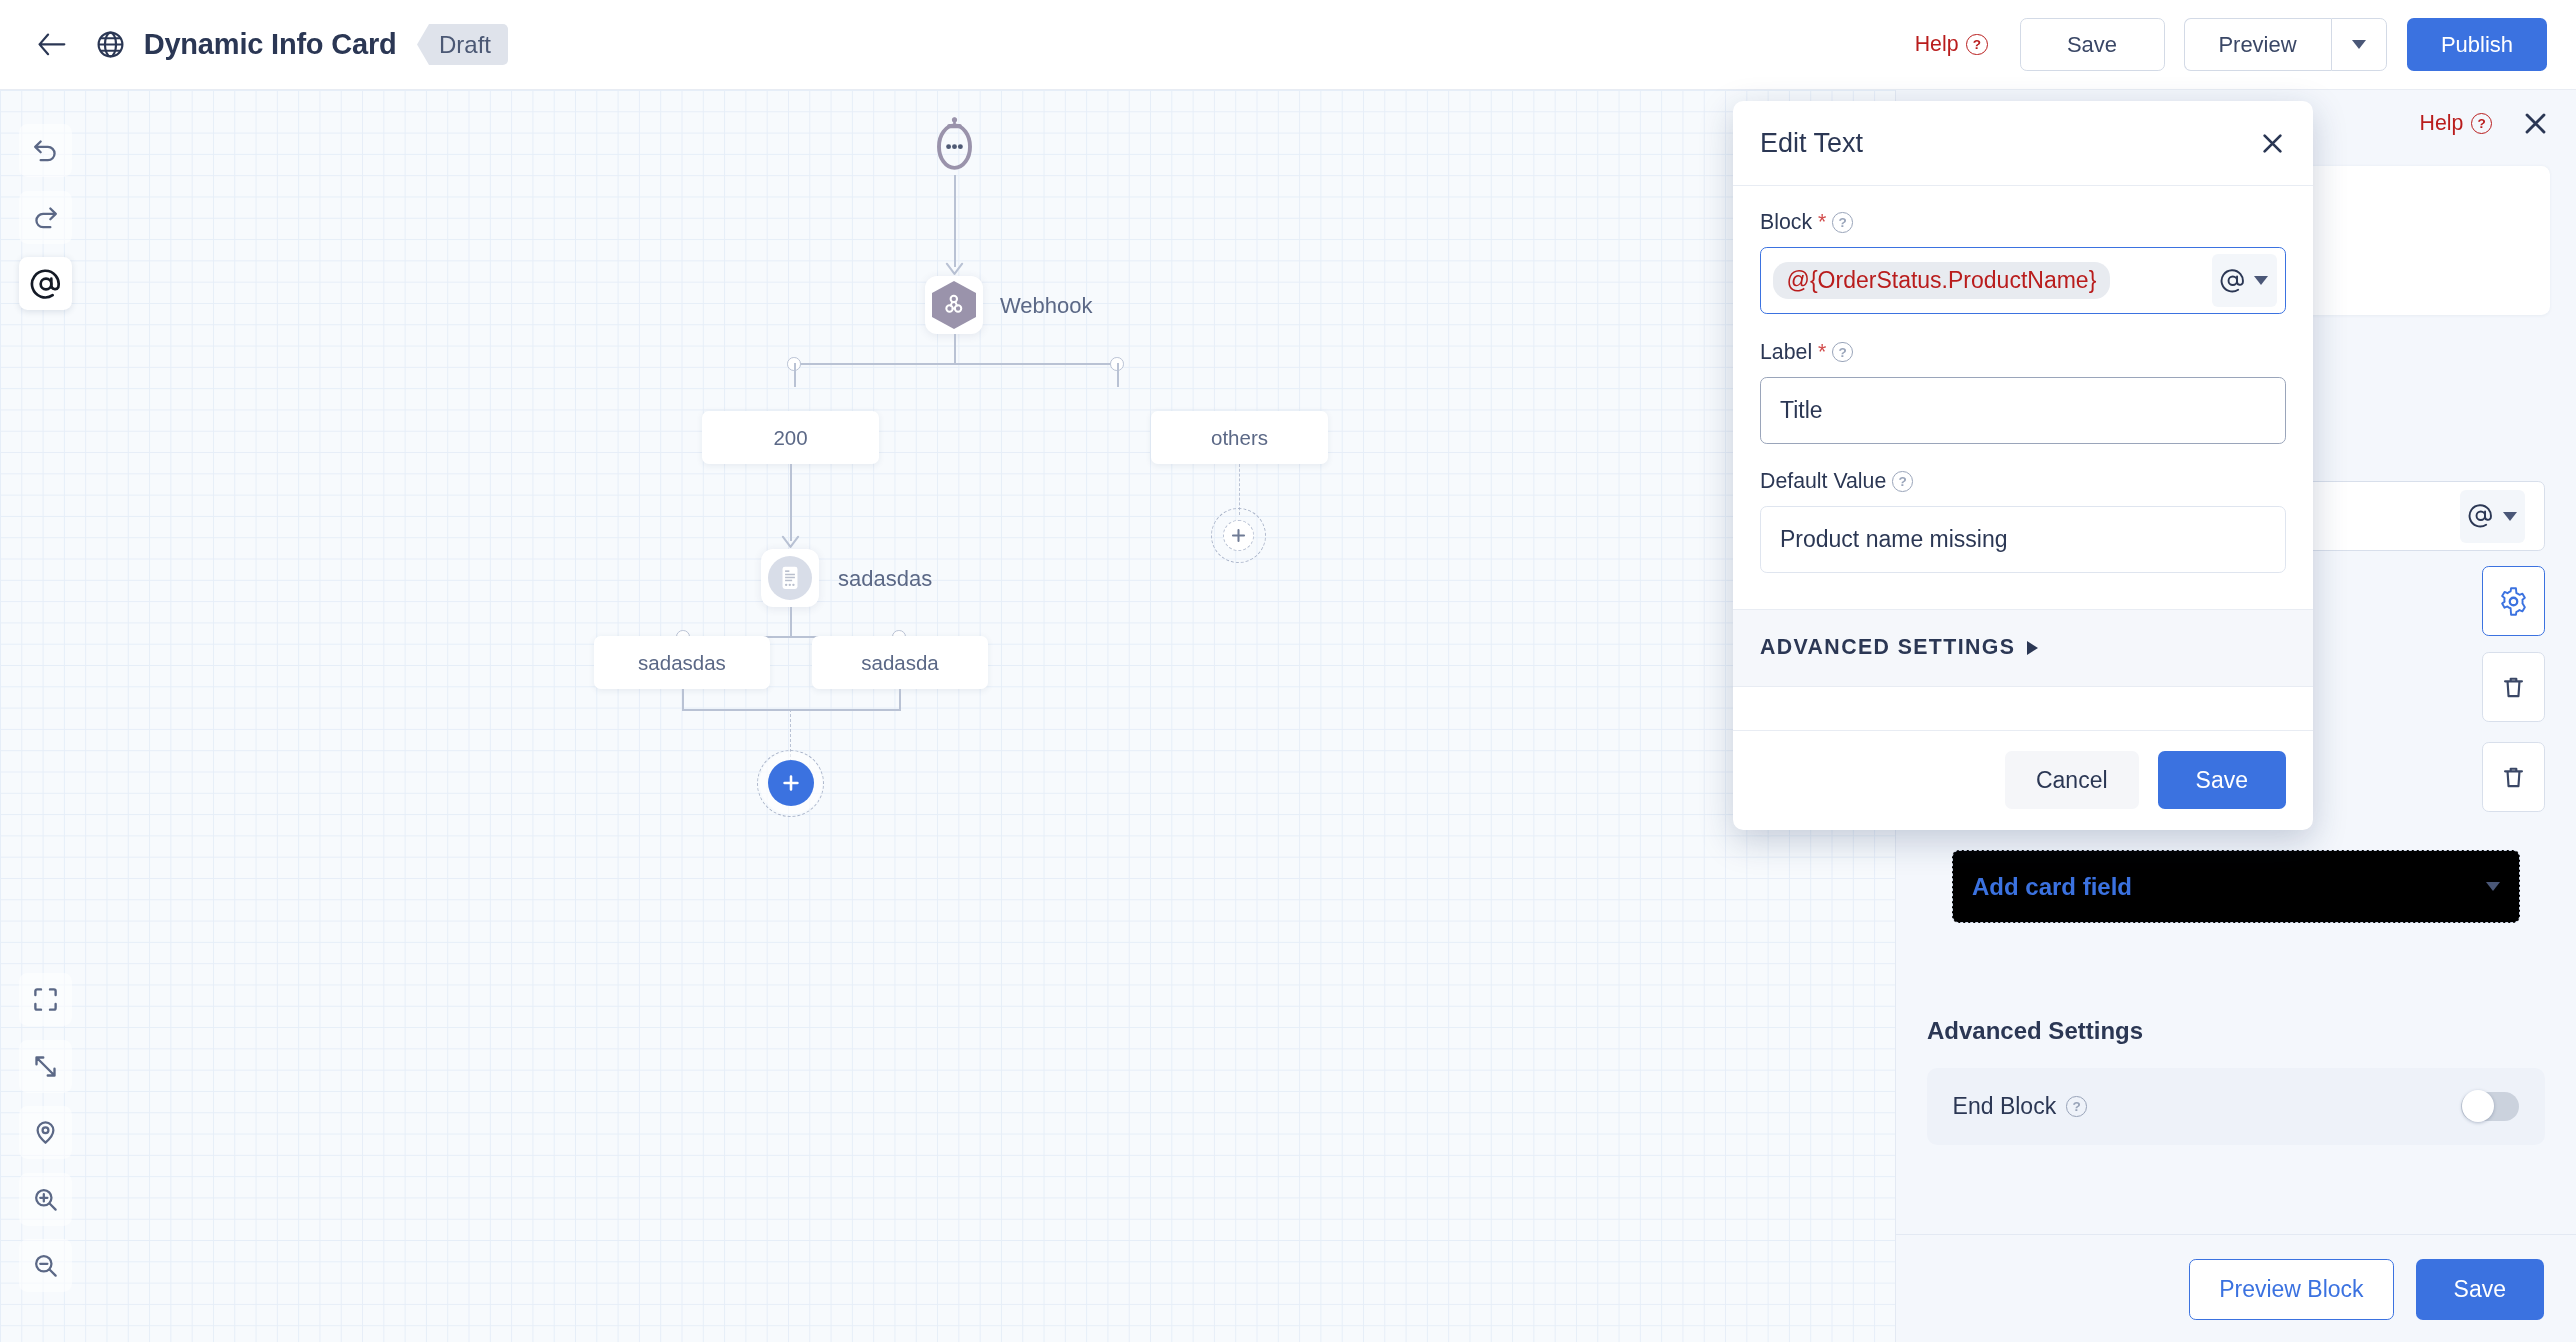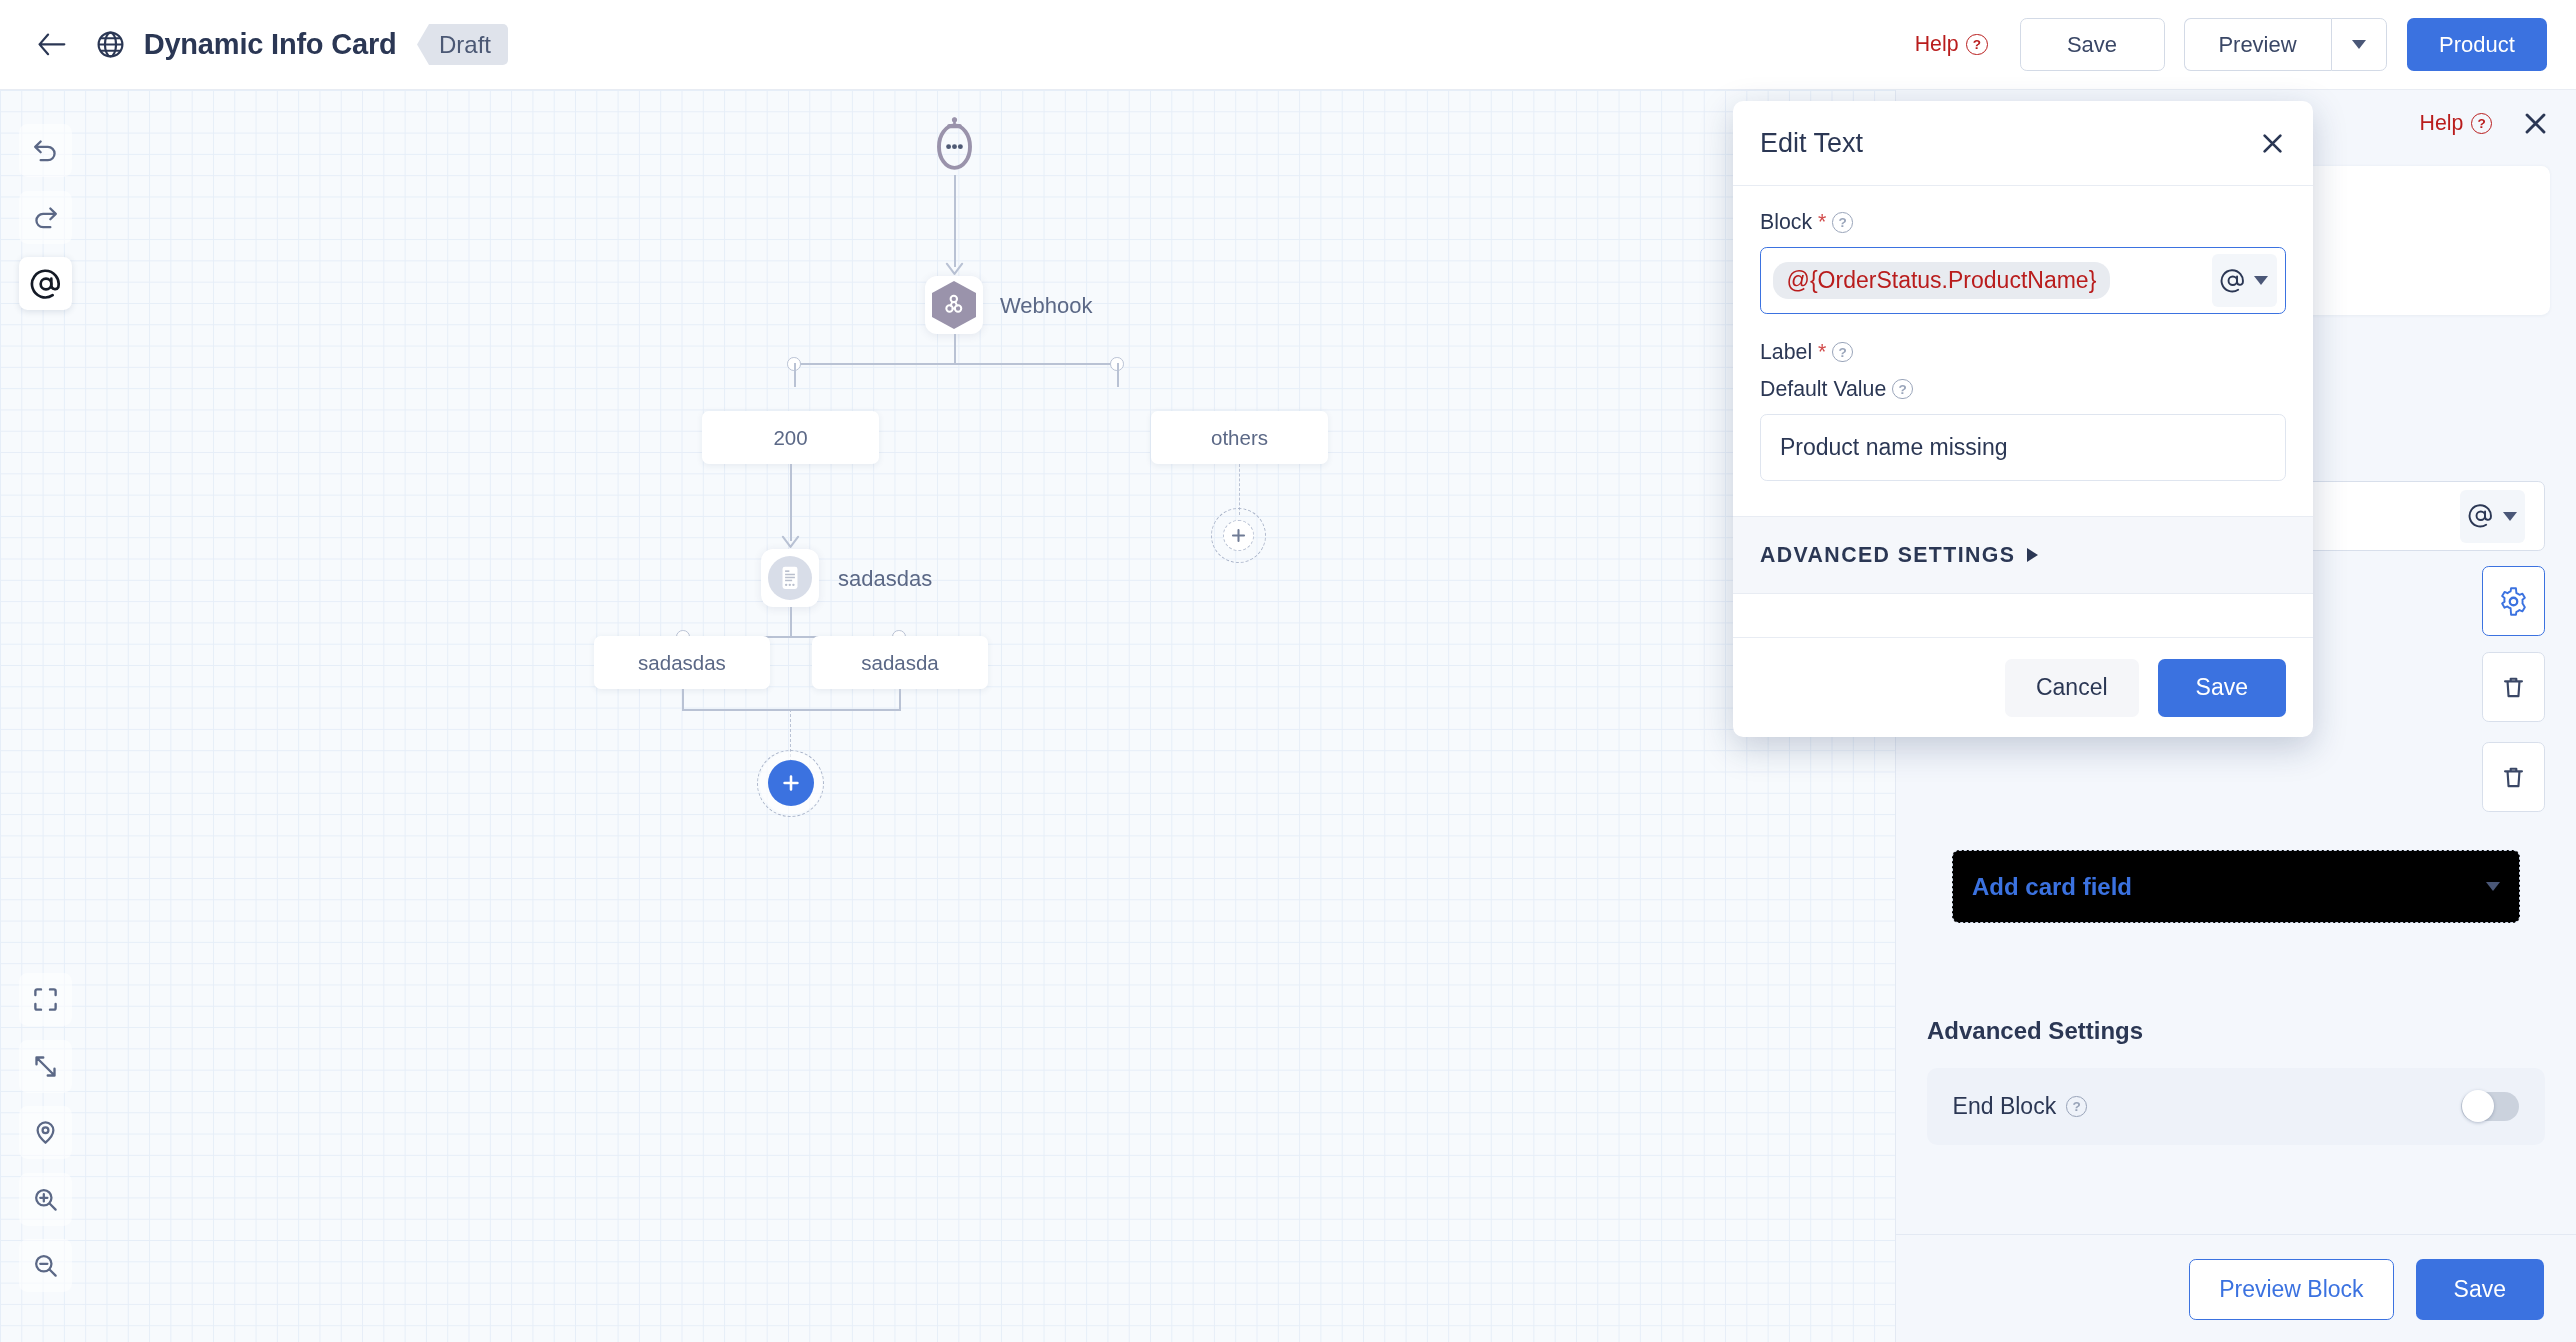--- a/index.html
+++ b/index.html
@@ -325,7 +325,7 @@
       </button>
     </div>
 
-    <button class="btn btn-primary">Product</button>
+    <button class="btn btn-primary">Publish</button>
   </div>
 
   <div class="canvas">

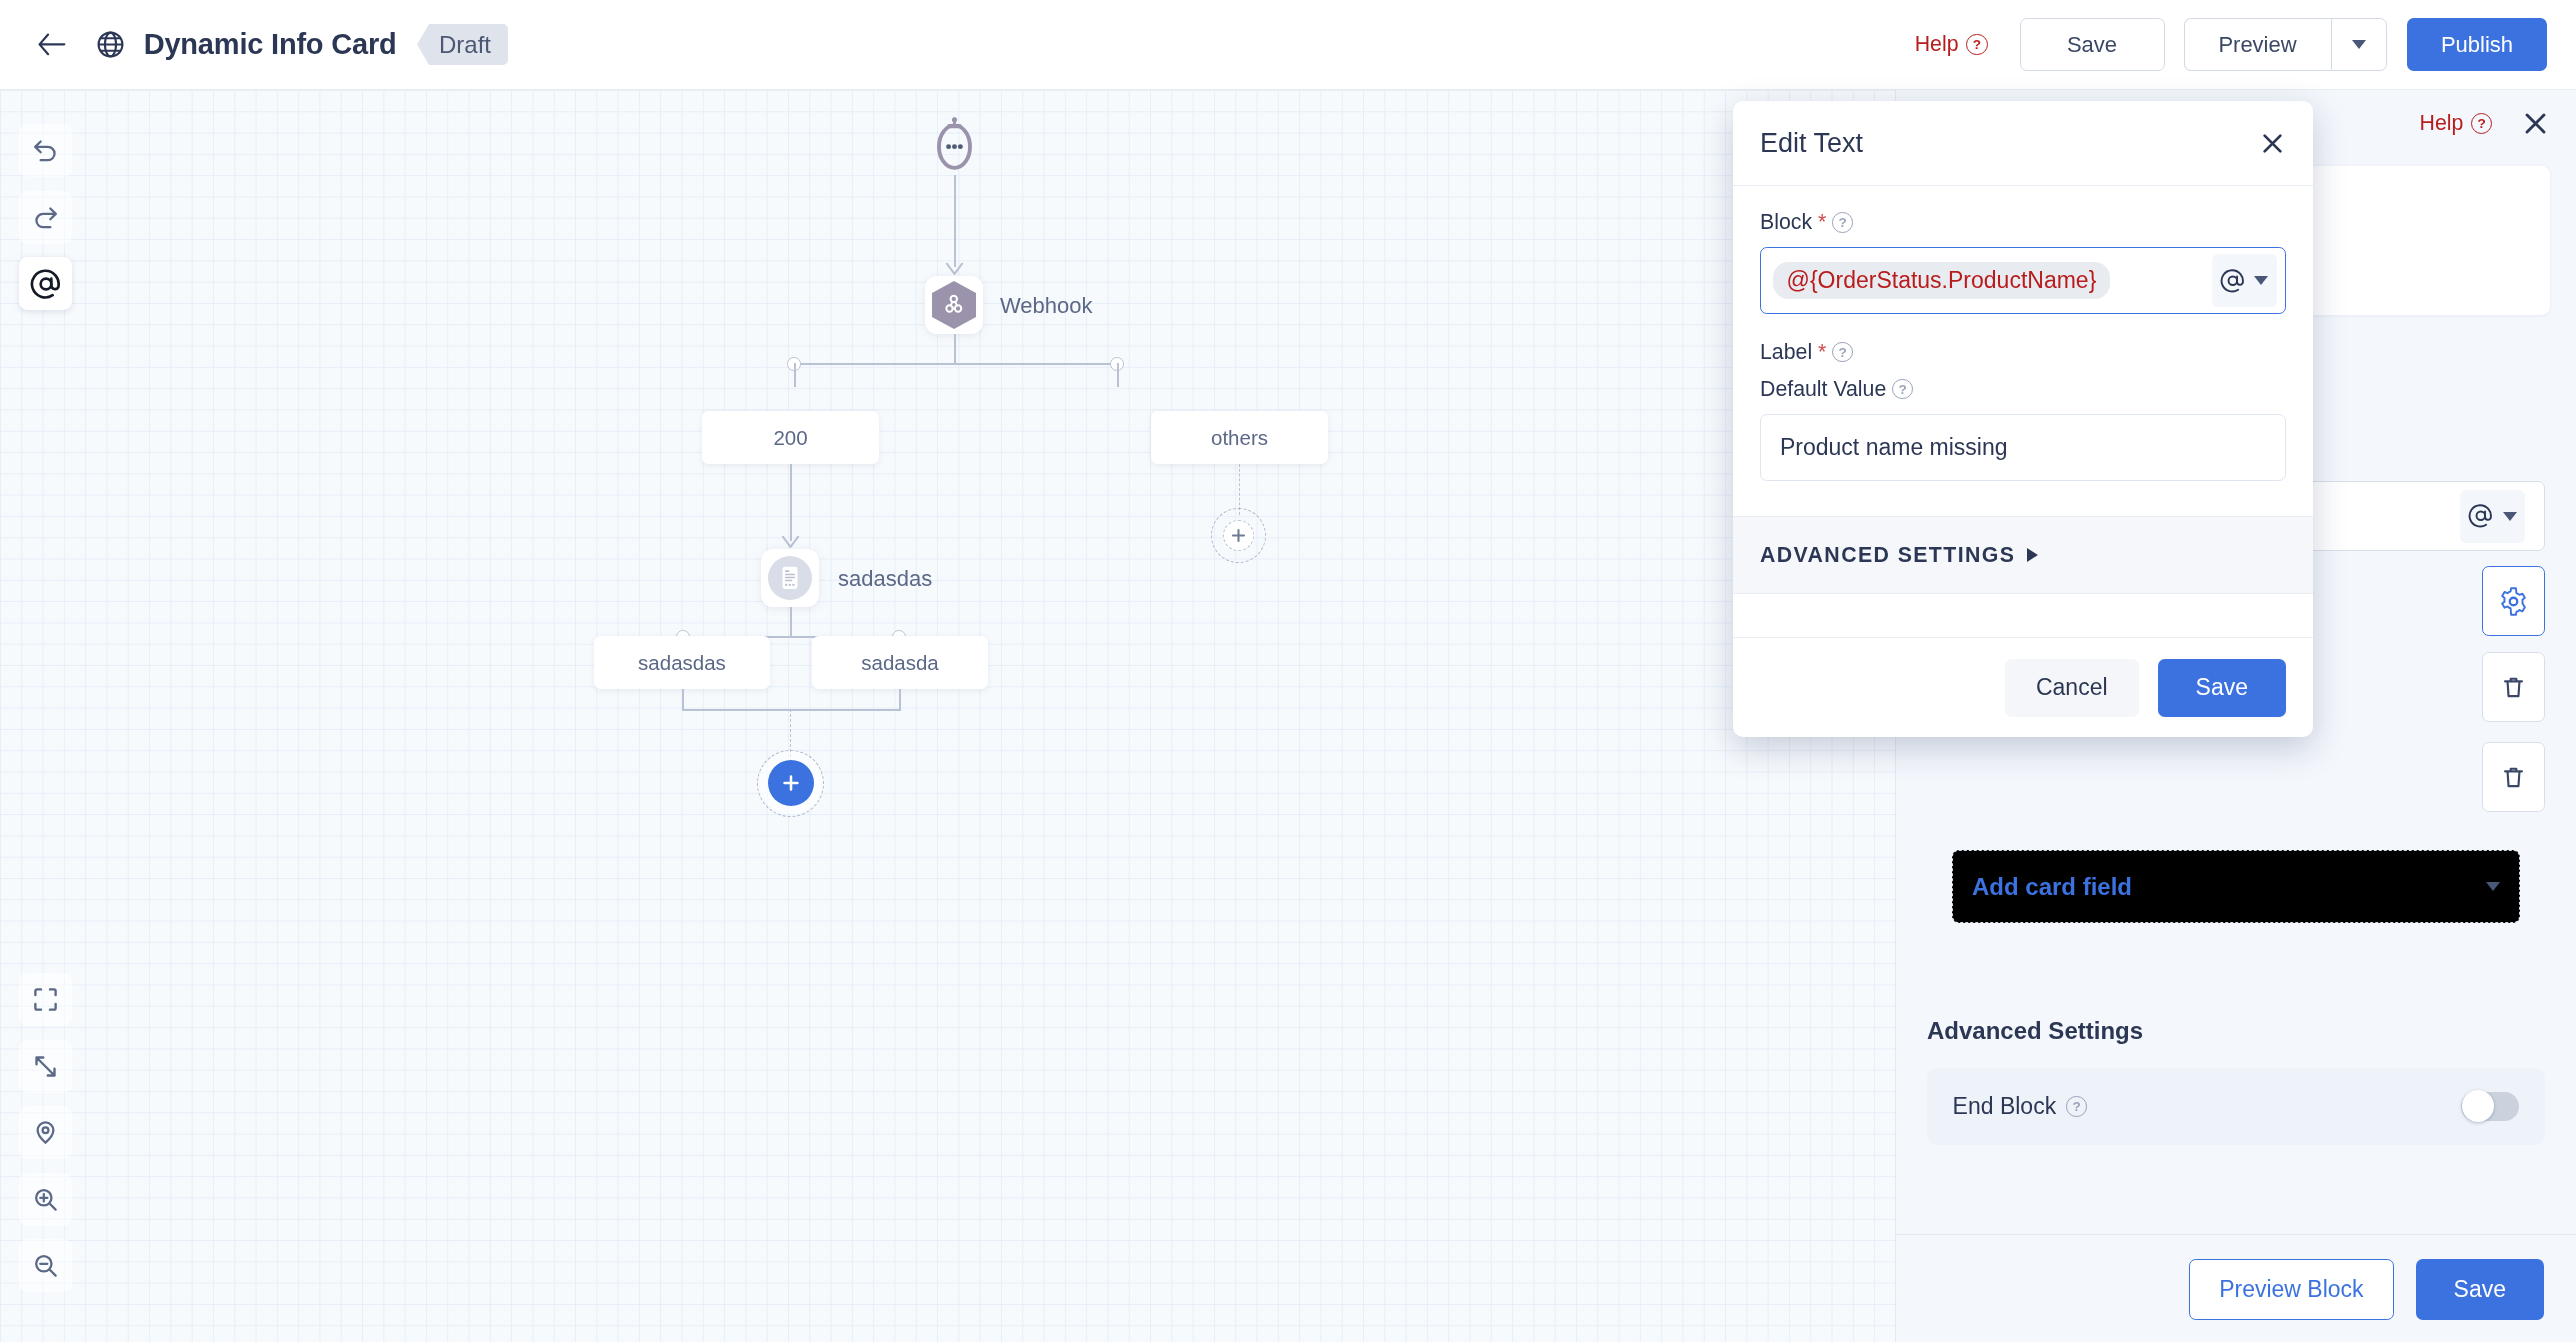--- a/index.html
+++ b/index.html
@@ -591,6 +591,7 @@
         <span class="req">*</span>
         <span class="q-ico">?</span>
       </div>
+      <div class="input plain" style="border-color:#9aa5ba;">Title</div>
 
       <div class="flabel">
         <span>Default Value</span>

